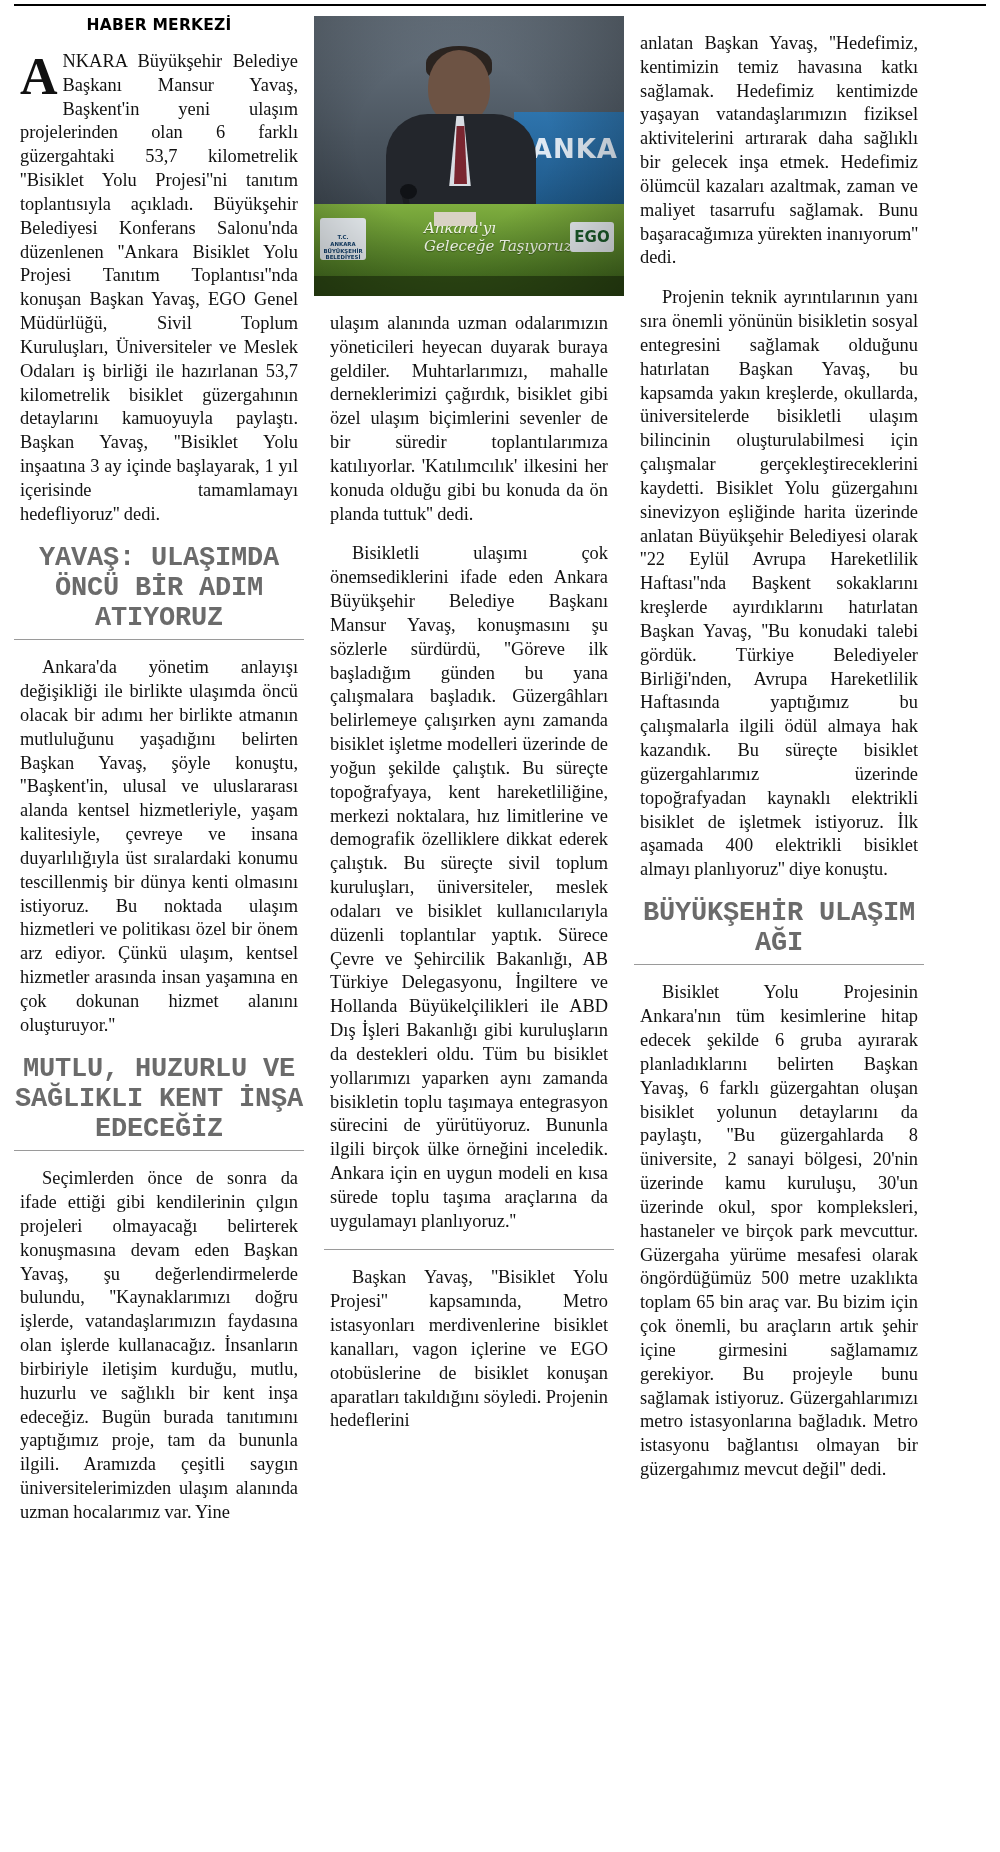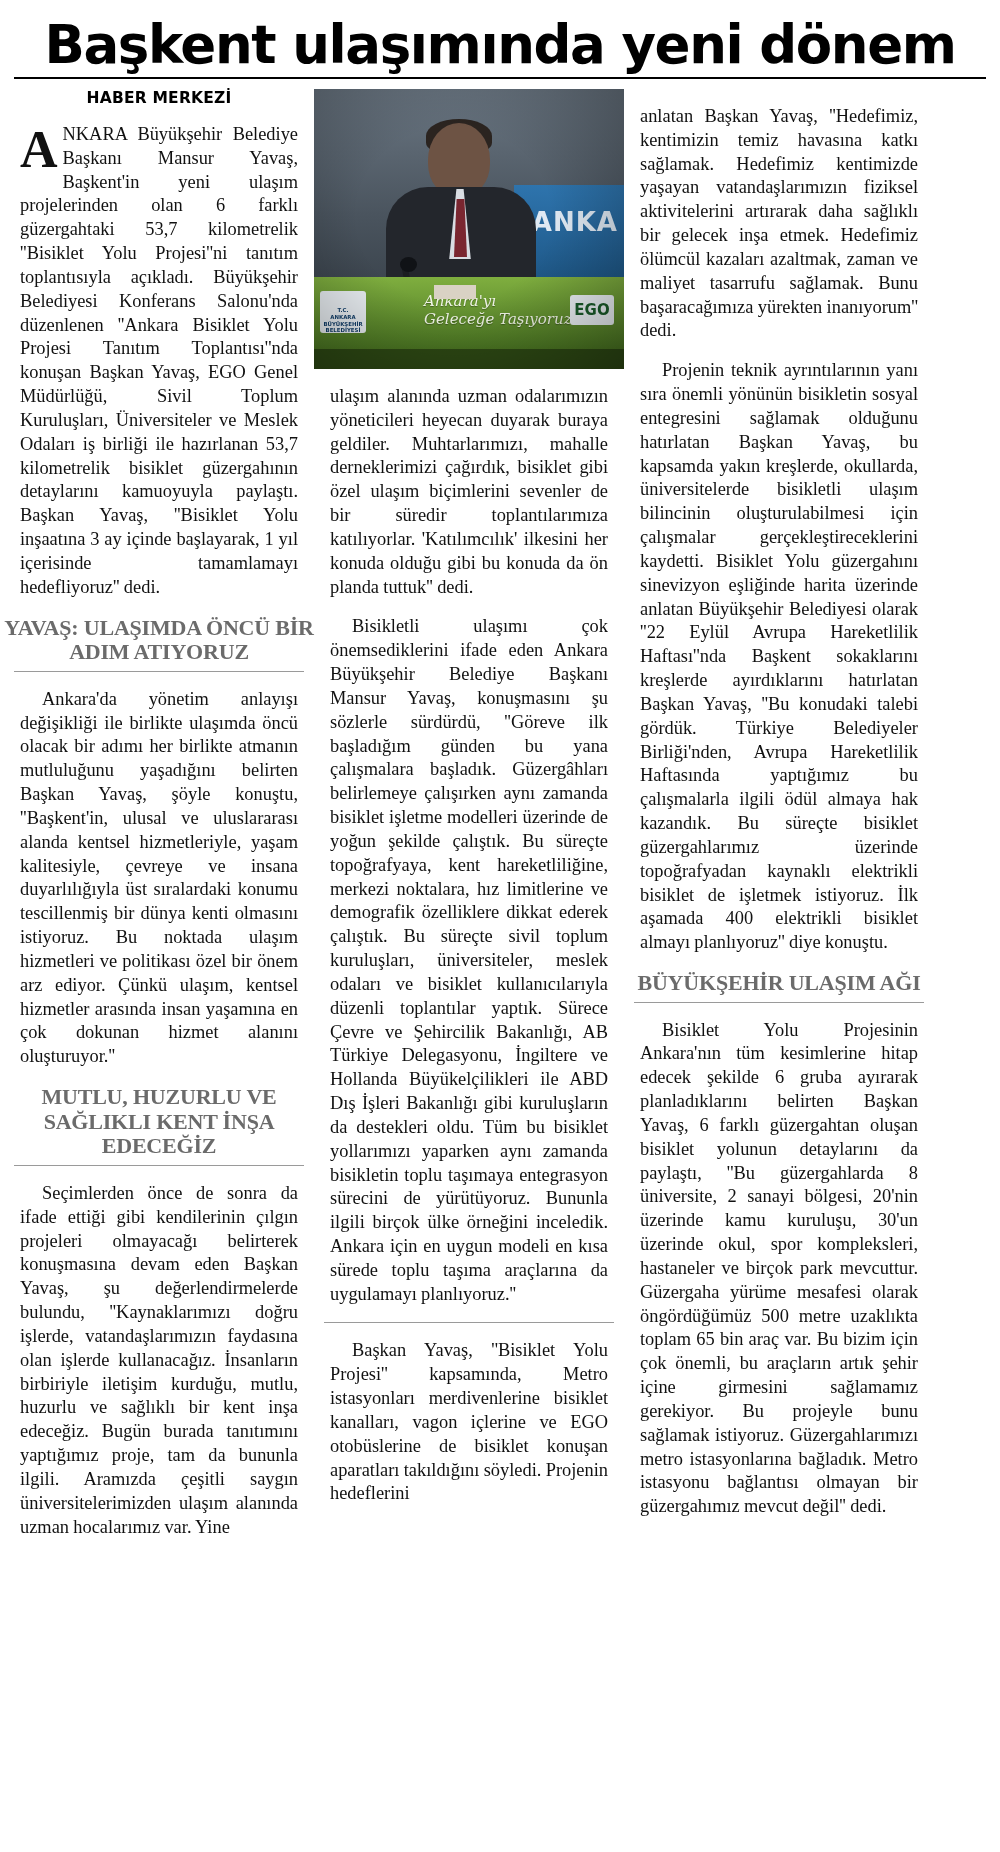--- a/index.html
+++ b/index.html
@@ -248,7 +248,6 @@
 
 <div class="page">
 
-  <h1 class="headline">Başkent ulaşımında yeni dönem</h1>
   <div class="rule"></div>
 
   <div class="columns">

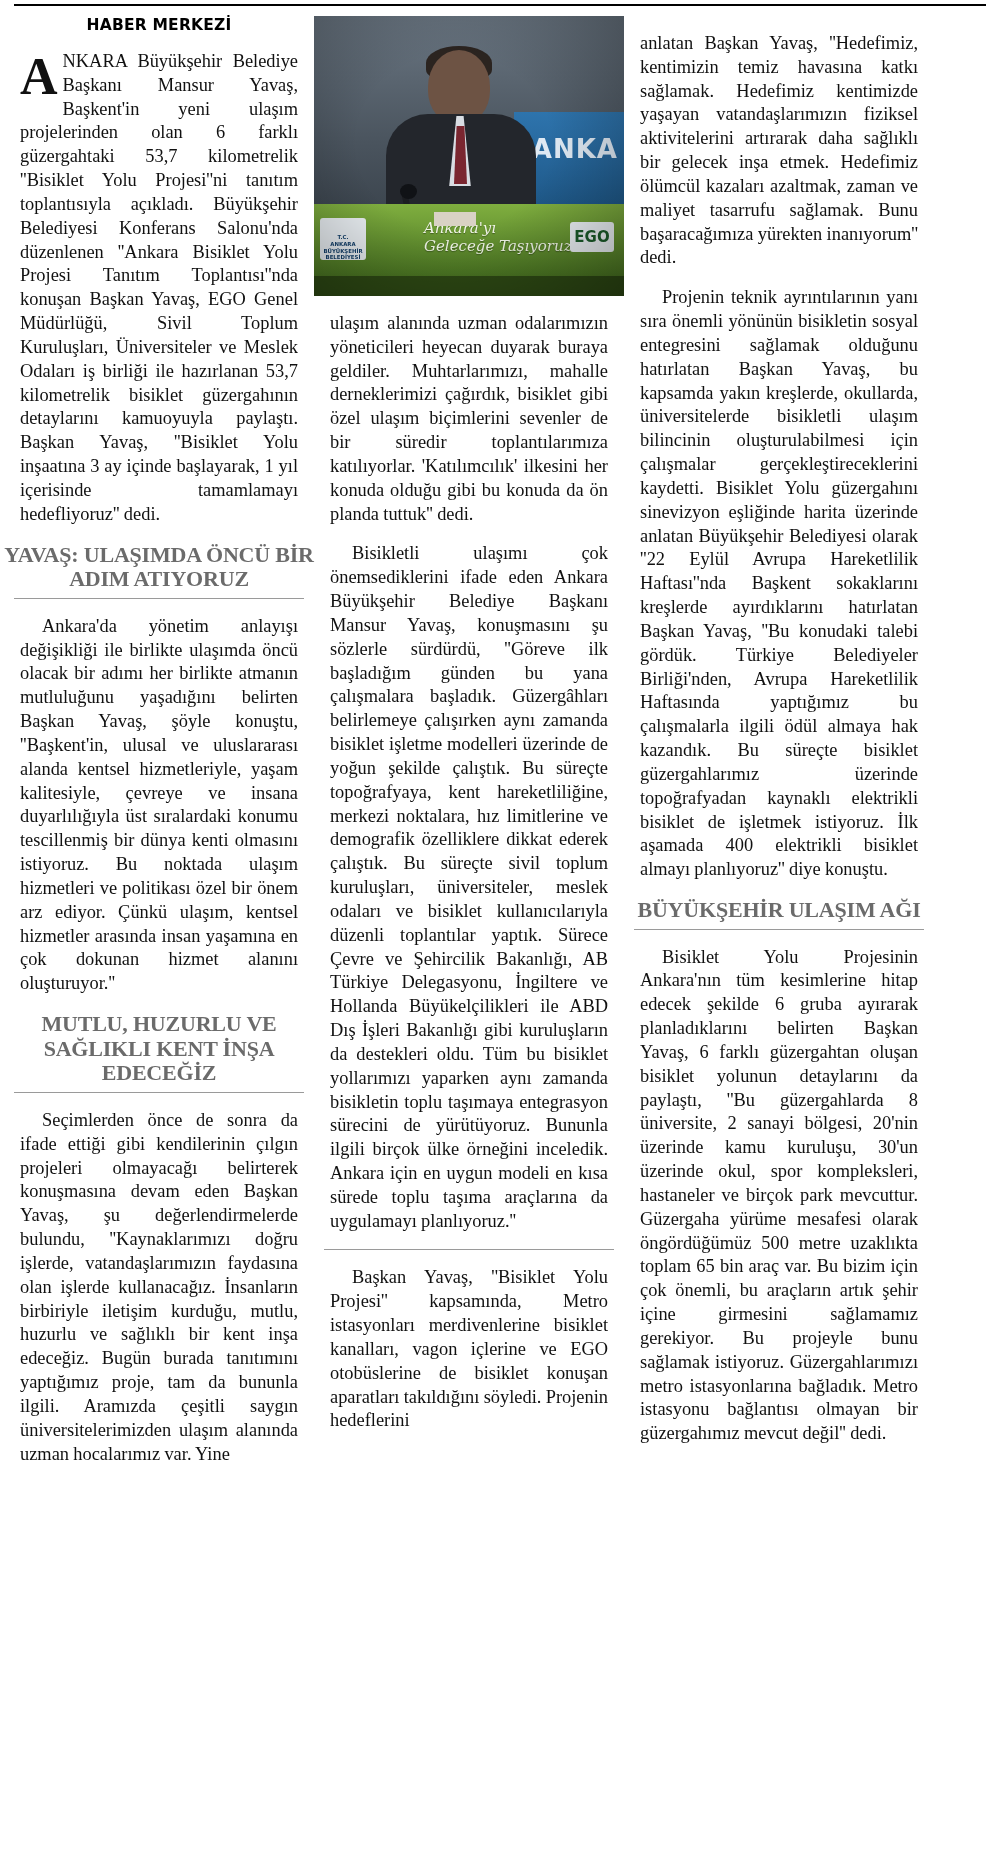--- a/index.html
+++ b/index.html
@@ -84,9 +84,9 @@
     margin-top: 2px;
   }
   .subhead {
-    font-family: Liberation Serif, serif;
-    font-weight: bold;
-    font-size: 22px;
+    font-family: Liberation Mono, monospace;
+    font-weight: bold;
+    font-size: 27px;
     line-height: 1.12;
     text-align: center;
     color: #6b6b6b;

